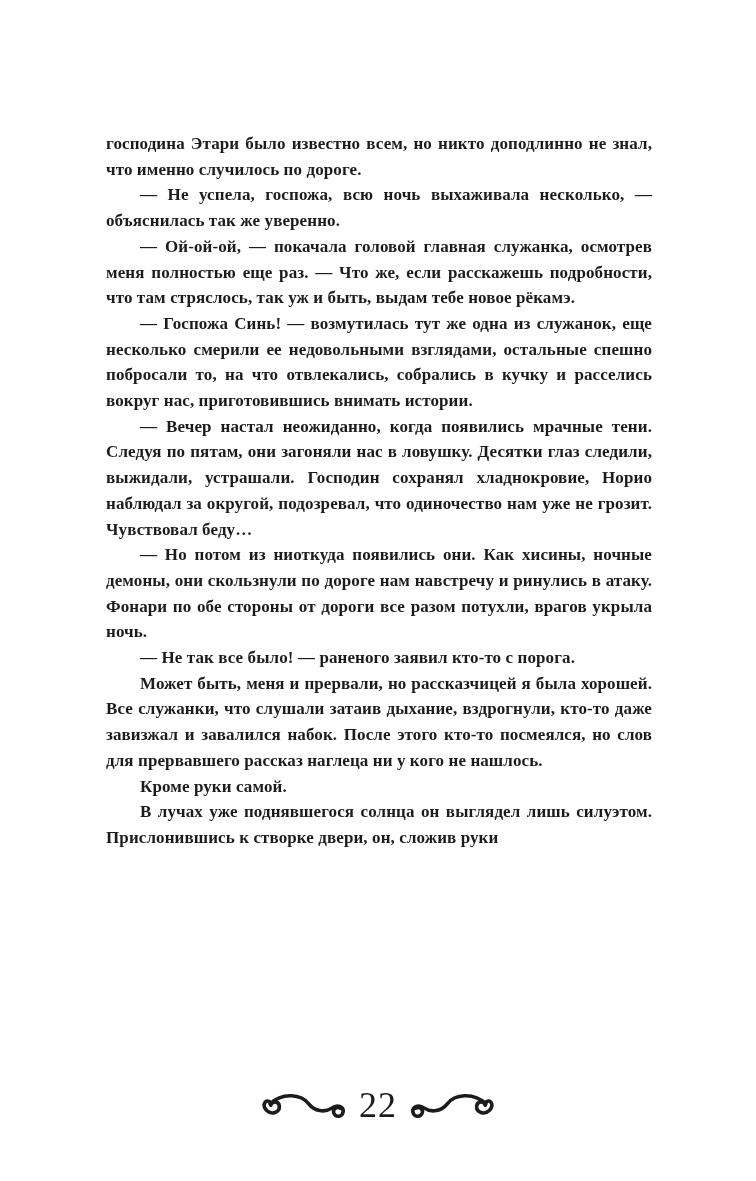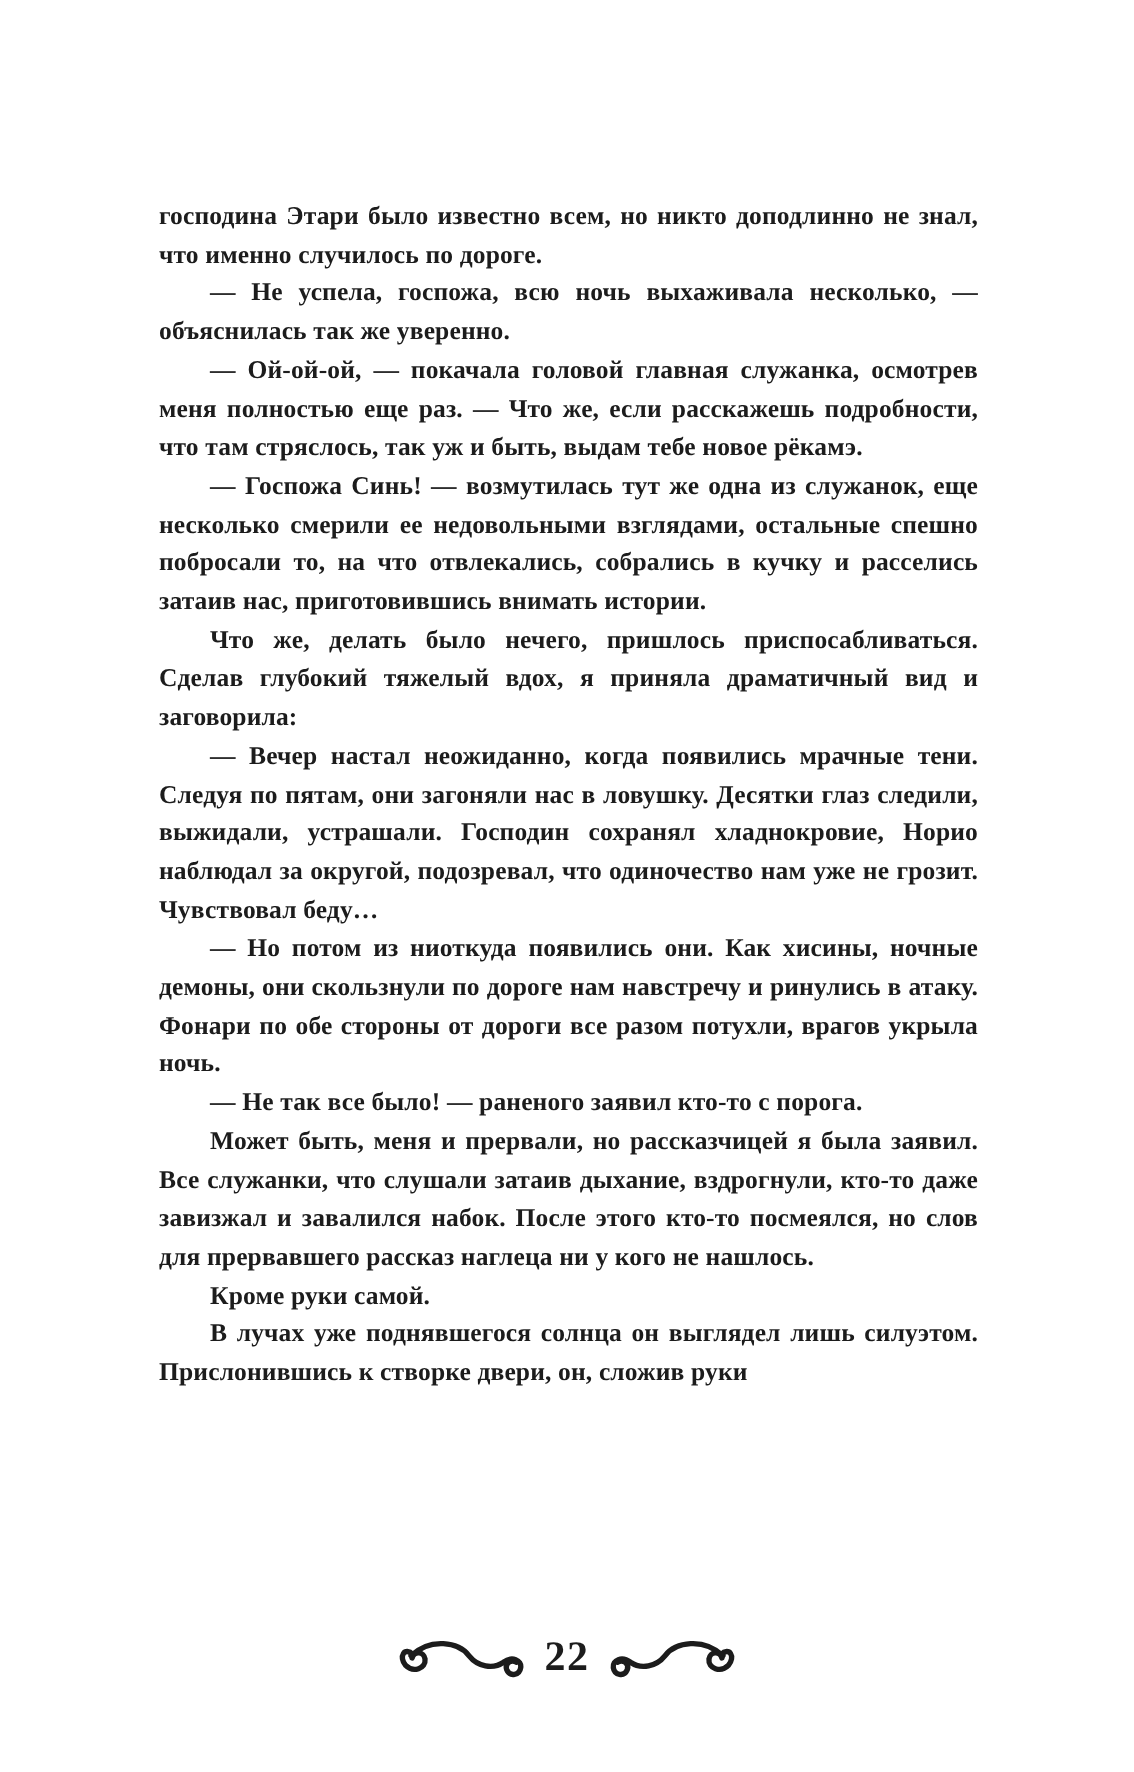--- a/index.html
+++ b/index.html
@@ -82,7 +82,7 @@
   <p class="no-indent">господина Этари было известно всем, но никто доподлинно не знал, что именно случилось по дороге.</p>
       <p>— Не успела, госпожа, всю ночь выхаживала несколько, — объяснилась так же уверенно.</p>
       <p>— Ой-ой-ой, — покачала головой главная служанка, осмотрев меня полностью еще раз. — Что же, если расскажешь подробности, что там стряслось, так уж и быть, выдам тебе новое рёкамэ.</p>
-      <p>— Госпожа Синь! — возмутилась тут же одна из служанок, еще несколько смерили ее недовольными взглядами, остальные спешно побросали то, на что отвлекались, собрались в кучку и расселись затаив нас, приготовившись внимать истории.</p>
+      <p>— Госпожа Синь! — возмутилась тут же одна из служанок, еще несколько смерили ее недовольными взглядами, остальные спешно побросали то, на что отвлекались, собрались в кучку и расселись вокруг нас, приготовившись внимать истории.</p>
       <p>Что же, делать было нечего, пришлось приспосабливаться. Сделав глубокий тяжелый вдох, я приняла драматичный вид и заговорила:</p>
       <p>— Вечер настал неожиданно, когда появились мрачные тени. Следуя по пятам, они загоняли нас в ловушку. Десятки глаз следили, выжидали, устрашали. Господин сохранял хладнокровие, Норио наблюдал за округой, подозревал, что одиночество нам уже не грозит. Чувствовал беду…</p>
       <p>— Но потом из ниоткуда появились они. Как хисины, ночные демоны, они скользнули по дороге нам навстречу и ринулись в атаку. Фонари по обе стороны от дороги все разом потухли, врагов укрыла ночь.</p>

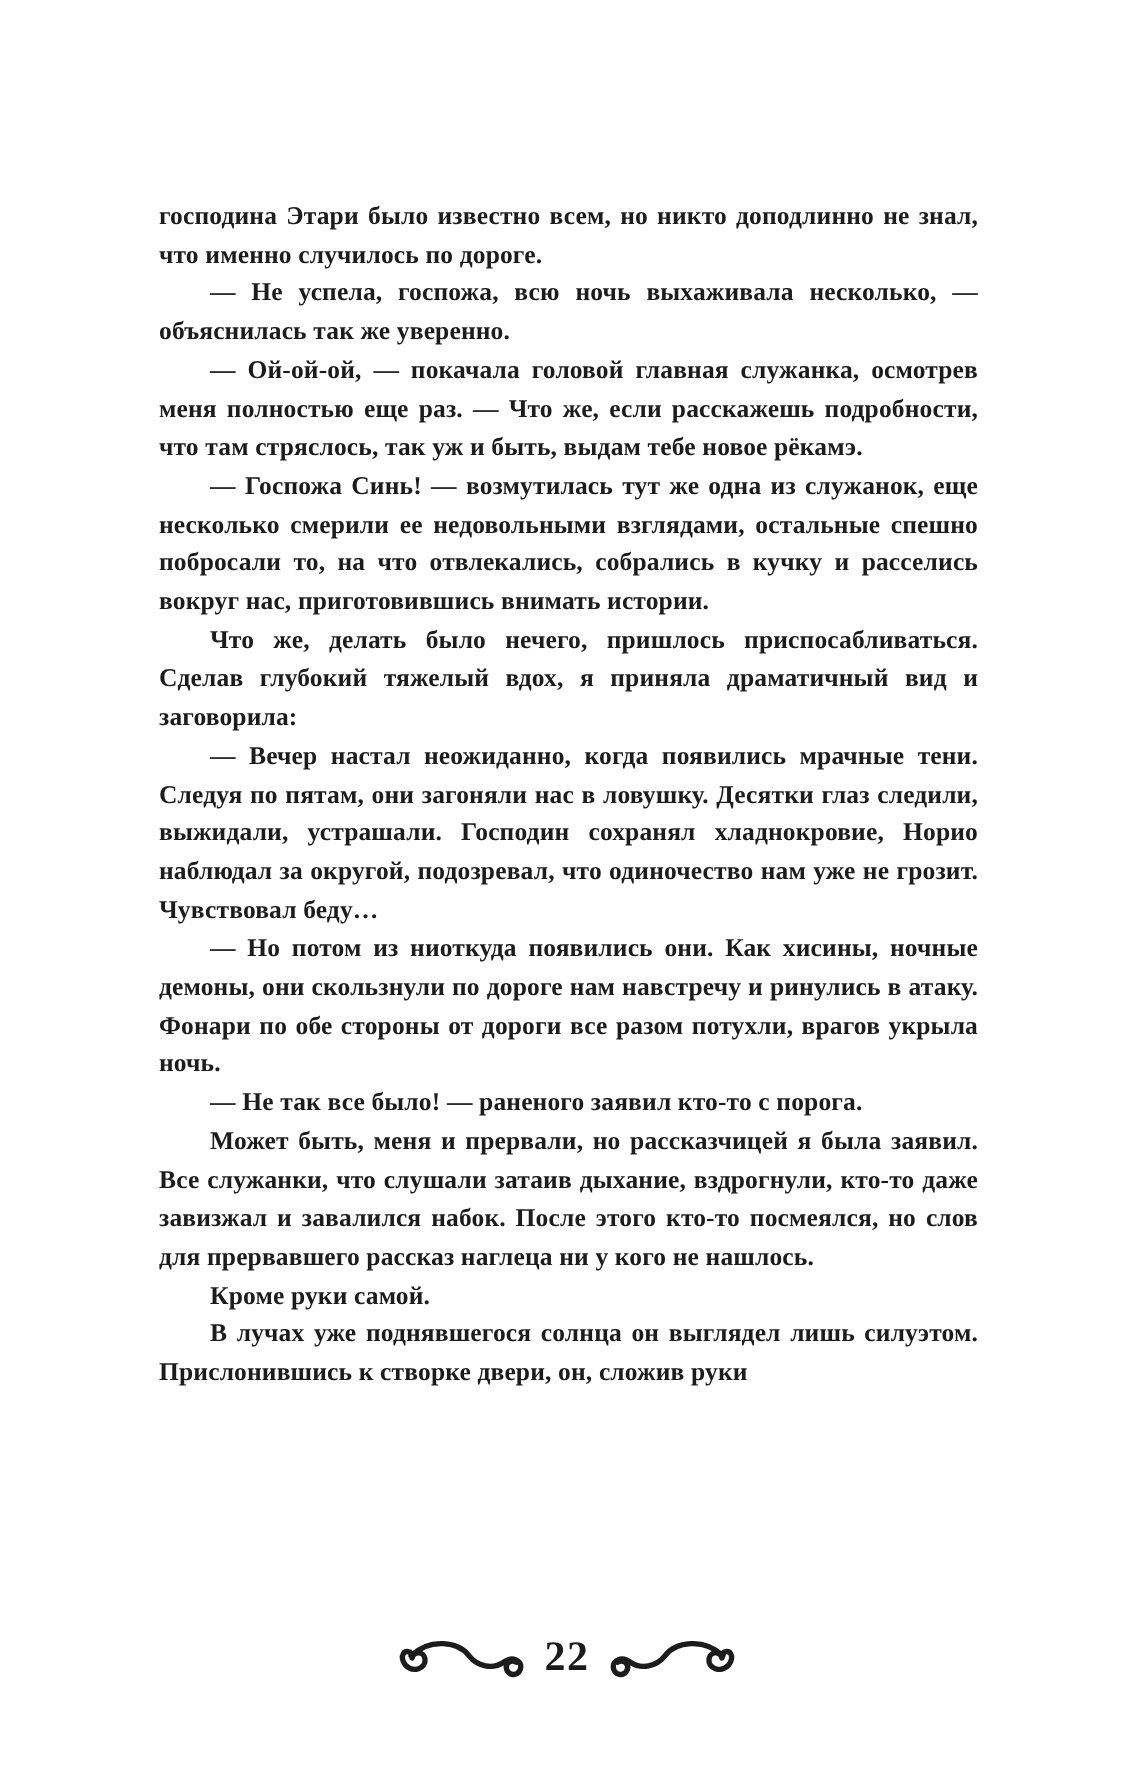--- a/index.html
+++ b/index.html
@@ -83,7 +83,6 @@
       <p>— Не успела, госпожа, всю ночь выхаживала несколько, — объяснилась так же уверенно.</p>
       <p>— Ой-ой-ой, — покачала головой главная служанка, осмотрев меня полностью еще раз. — Что же, если расскажешь подробности, что там стряслось, так уж и быть, выдам тебе новое рёкамэ.</p>
       <p>— Госпожа Синь! — возмутилась тут же одна из служанок, еще несколько смерили ее недовольными взглядами, остальные спешно побросали то, на что отвлекались, собрались в кучку и расселись вокруг нас, приготовившись внимать истории.</p>
-      <p>Что же, делать было нечего, пришлось приспосабливаться. Сделав глубокий тяжелый вдох, я приняла драматичный вид и заговорила:</p>
       <p>— Вечер настал неожиданно, когда появились мрачные тени. Следуя по пятам, они загоняли нас в ловушку. Десятки глаз следили, выжидали, устрашали. Господин сохранял хладнокровие, Норио наблюдал за округой, подозревал, что одиночество нам уже не грозит. Чувствовал беду…</p>
       <p>— Но потом из ниоткуда появились они. Как хисины, ночные демоны, они скользнули по дороге нам навстречу и ринулись в атаку. Фонари по обе стороны от дороги все разом потухли, врагов укрыла ночь.</p>
       <p>— Не так все было! — раненого заявил кто-то с порога.</p>

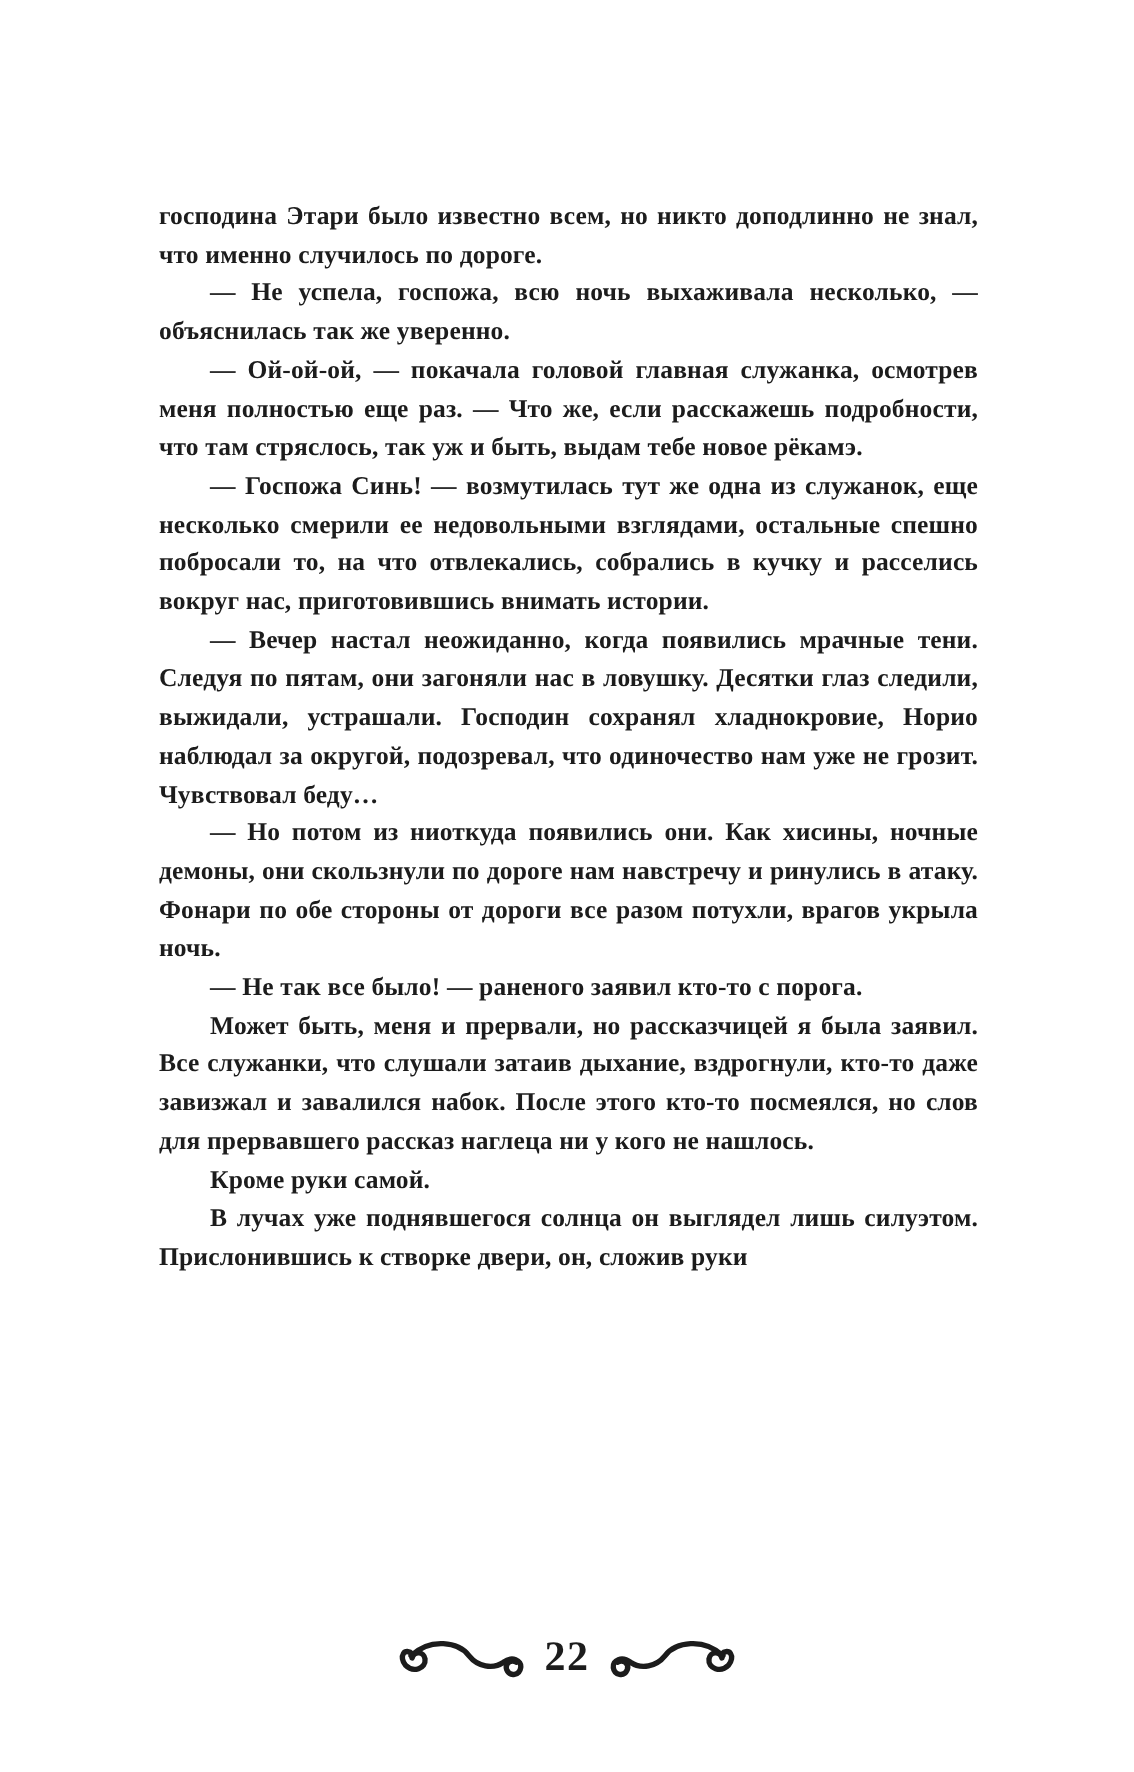--- a/index.html
+++ b/index.html
@@ -86,7 +86,7 @@
       <p>— Вечер настал неожиданно, когда появились мрачные тени. Следуя по пятам, они загоняли нас в ловушку. Десятки глаз следили, выжидали, устрашали. Господин сохранял хладнокровие, Норио наблюдал за округой, подозревал, что одиночество нам уже не грозит. Чувствовал беду…</p>
       <p>— Но потом из ниоткуда появились они. Как хисины, ночные демоны, они скользнули по дороге нам навстречу и ринулись в атаку. Фонари по обе стороны от дороги все разом потухли, врагов укрыла ночь.</p>
       <p>— Не так все было! — раненого заявил кто-то с порога.</p>
-      <p>Может быть, меня и прервали, но рассказчицей я была заявил. Все служанки, что слушали затаив дыхание, вздрогнули, кто-то даже завизжал и завалился набок. После этого кто-то посмеялся, но слов для прервавшего рассказ наглеца ни у кого не нашлось.</p>
+      <p>Может быть, меня и прервали, но рассказчицей я была хорошей. Все служанки, что слушали затаив дыхание, вздрогнули, кто-то даже завизжал и завалился набок. После этого кто-то посмеялся, но слов для прервавшего рассказ наглеца ни у кого не нашлось.</p>
       <p>Кроме руки самой.</p>
       <p>В лучах уже поднявшегося солнца он выглядел лишь силуэтом. Прислонившись к створке двери, он, сложив руки</p>
     </div>

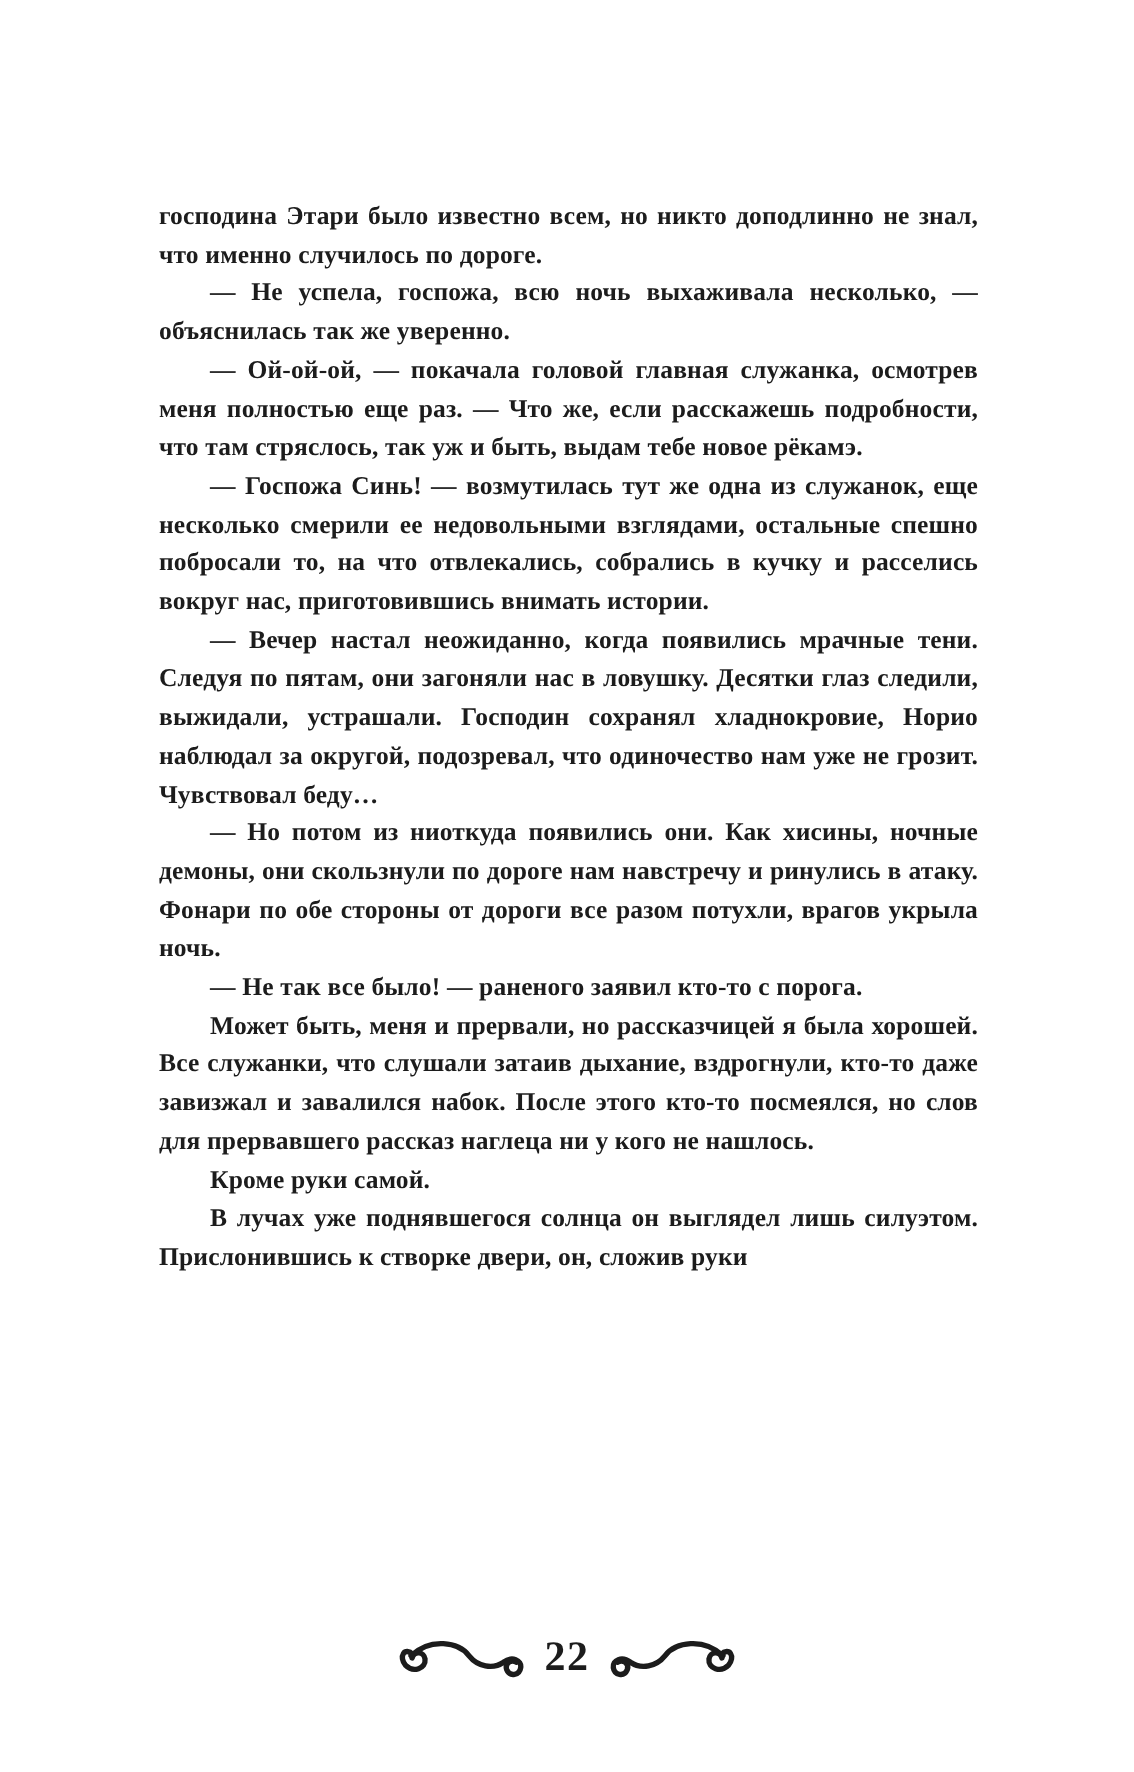--- a/index.html
+++ b/index.html
@@ -51,8 +51,8 @@
     gap: 13px;
   }
   .page-number {
-    font-size: 28px;
-    font-weight: 700;
+    font-size: 36px;
+    font-weight: 400;
     line-height: 1;
     letter-spacing: 1px;
     transform: translateY(-1px);

